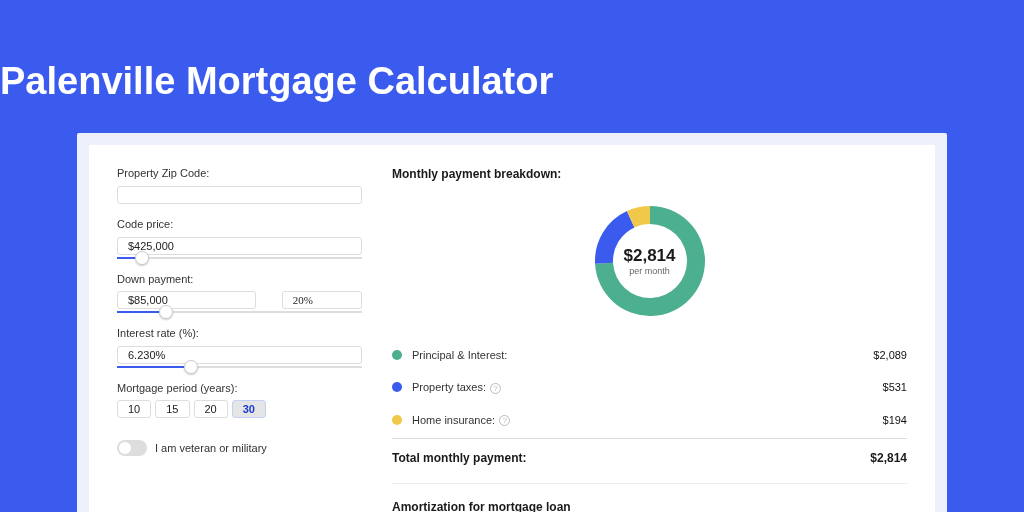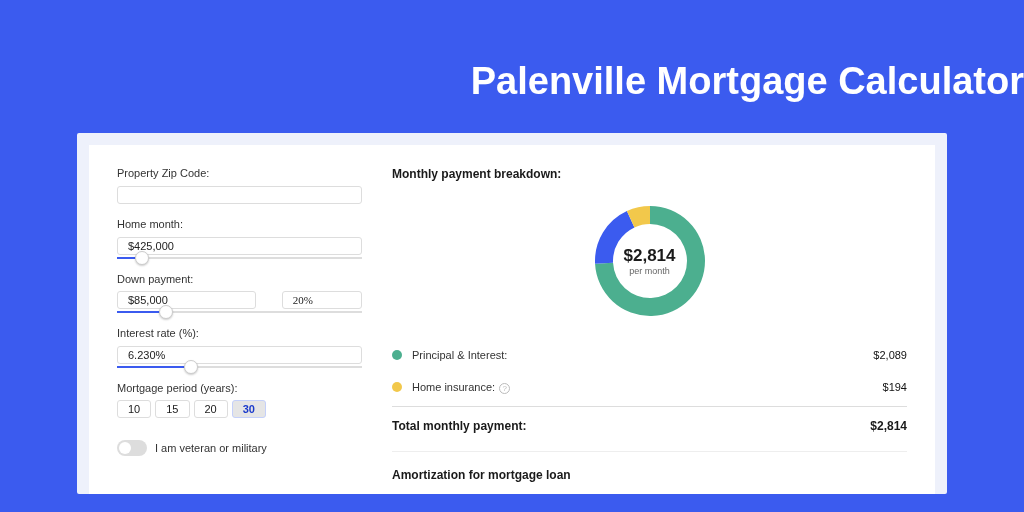--- a/index.html
+++ b/index.html
@@ -11,7 +11,7 @@
     color: #1a1a1a;
   }
   .hero {
-    text-align: right;
+    text-align: left;
     padding: 60px 0 30px 0;
   }
   .hero h1 {

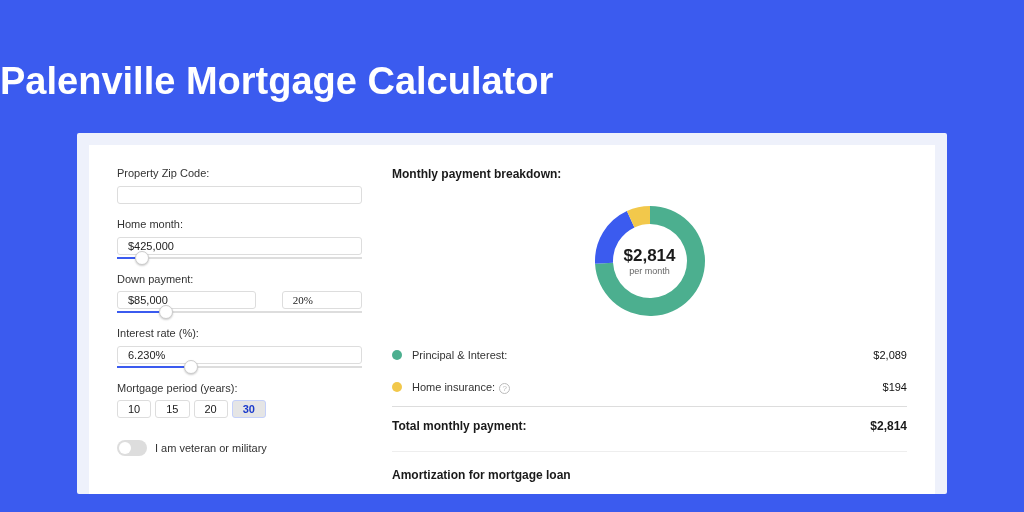--- a/index.html
+++ b/index.html
@@ -201,7 +201,7 @@
       <div class="field-label">Property Zip Code:</div>
       <input class="input" value="" style="">
 
-      <div class="field-label">Home month:</div>
+      <div class="field-label">Code price:</div>
       <input class="input" value="$425,000" style="">
       <div class="slider-track">
         <div class="slider-fill" style="width:10%"></div>

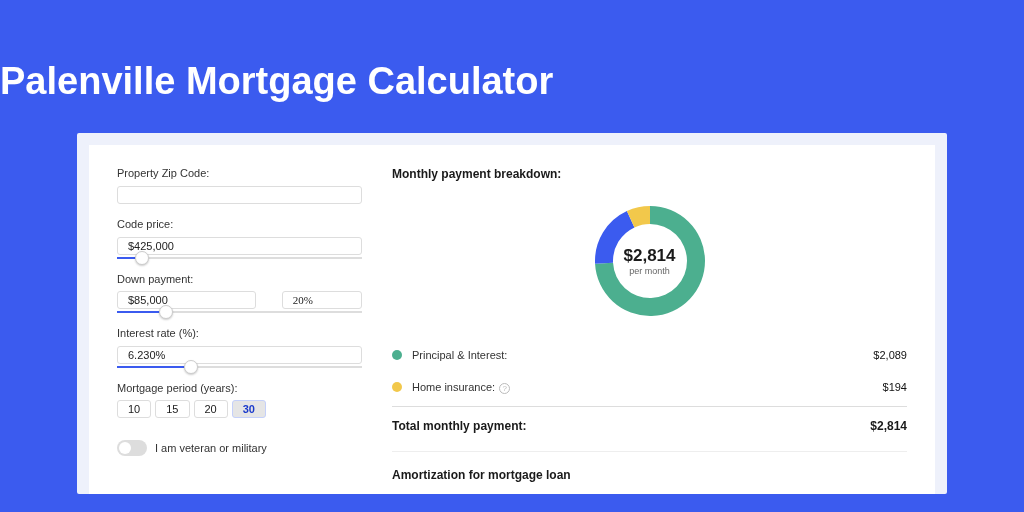--- a/index.html
+++ b/index.html
@@ -265,6 +265,11 @@
             <div class="legend-val">$2,089</div>
           </div>
           <div class="legend-row">
+            <div class="dot" style="background: rgb(59, 91, 239);"></div>
+            <div class="legend-label">Property taxes:<span class="help-icon">?</span></div>
+            <div class="legend-val">$531</div>
+          </div>
+          <div class="legend-row">
             <div class="dot" style="background: rgb(242, 200, 75);"></div>
             <div class="legend-label">Home insurance:<span class="help-icon">?</span></div>
             <div class="legend-val">$194</div>

